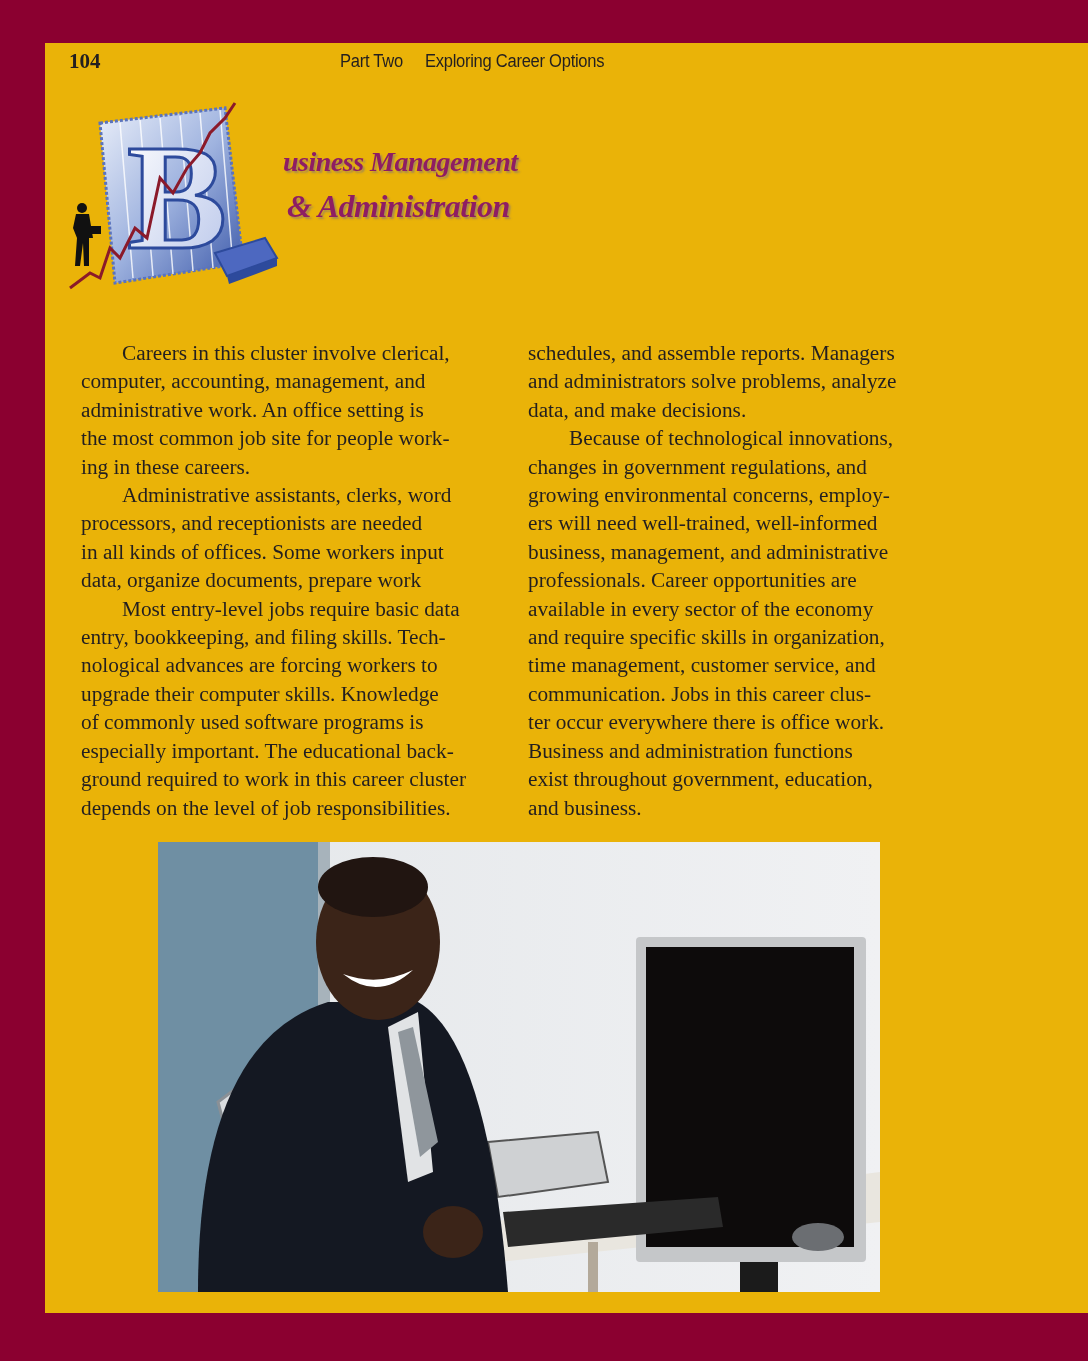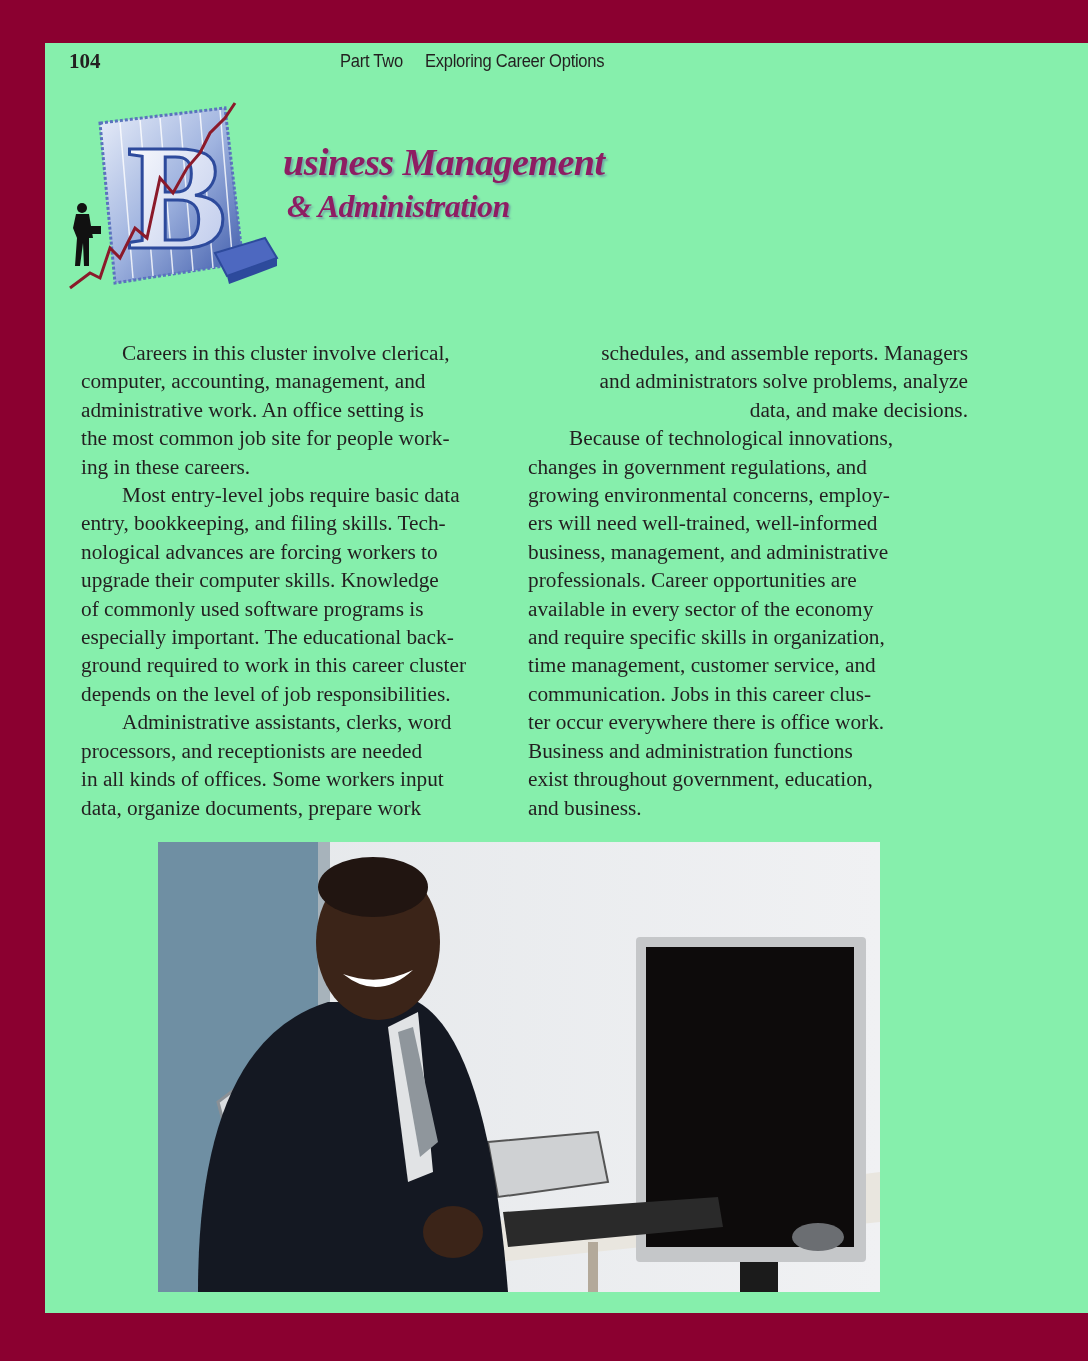--- a/index.html
+++ b/index.html
@@ -10,7 +10,7 @@
   }
   .page {
     position:absolute; left:45px; top:43px; width:1043px; height:1270px;
-    background:#86efac;
+    background:#eab308;
   }
   .page-number {
     position:absolute; left:24px; top:6px;

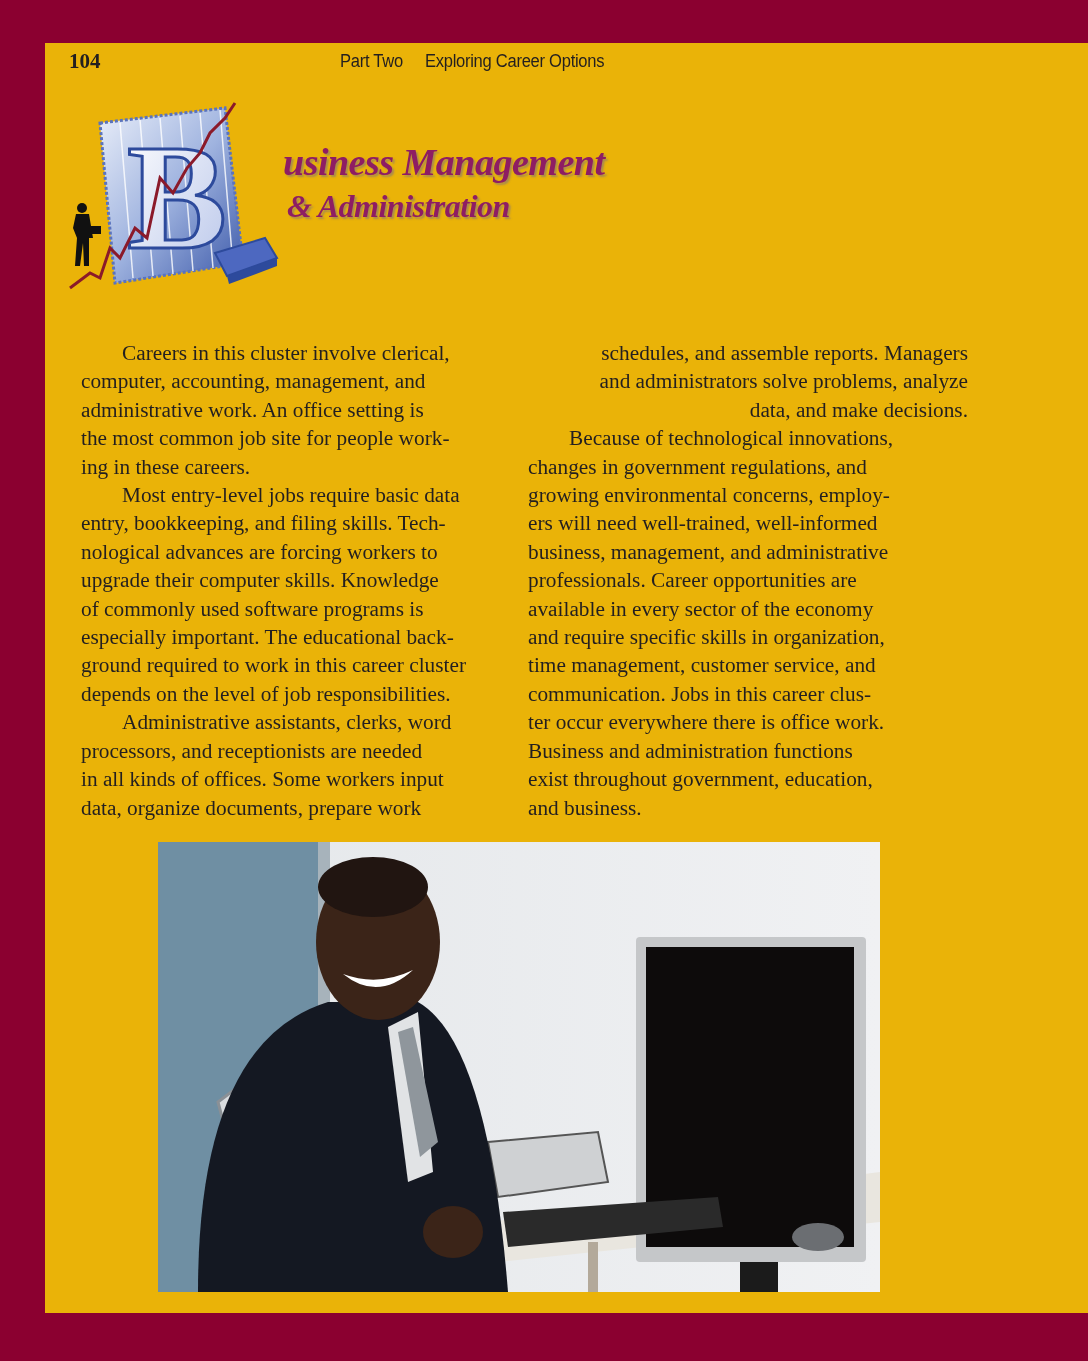--- a/index.html
+++ b/index.html
@@ -31,7 +31,7 @@
   .logo-title {
     position:absolute; left:218px; top:44px;
     font-family:"Liberation Serif", serif; font-style:italic; font-weight:bold;
-    color:#8e1d63; font-size:38px; line-height:40px; white-space:nowrap;
+    color:#8e1d63; font-size:28px; line-height:40px; white-space:nowrap;
     text-shadow:2px 2px 2px rgba(90,90,160,0.45);
     letter-spacing:-0.5px;
   }

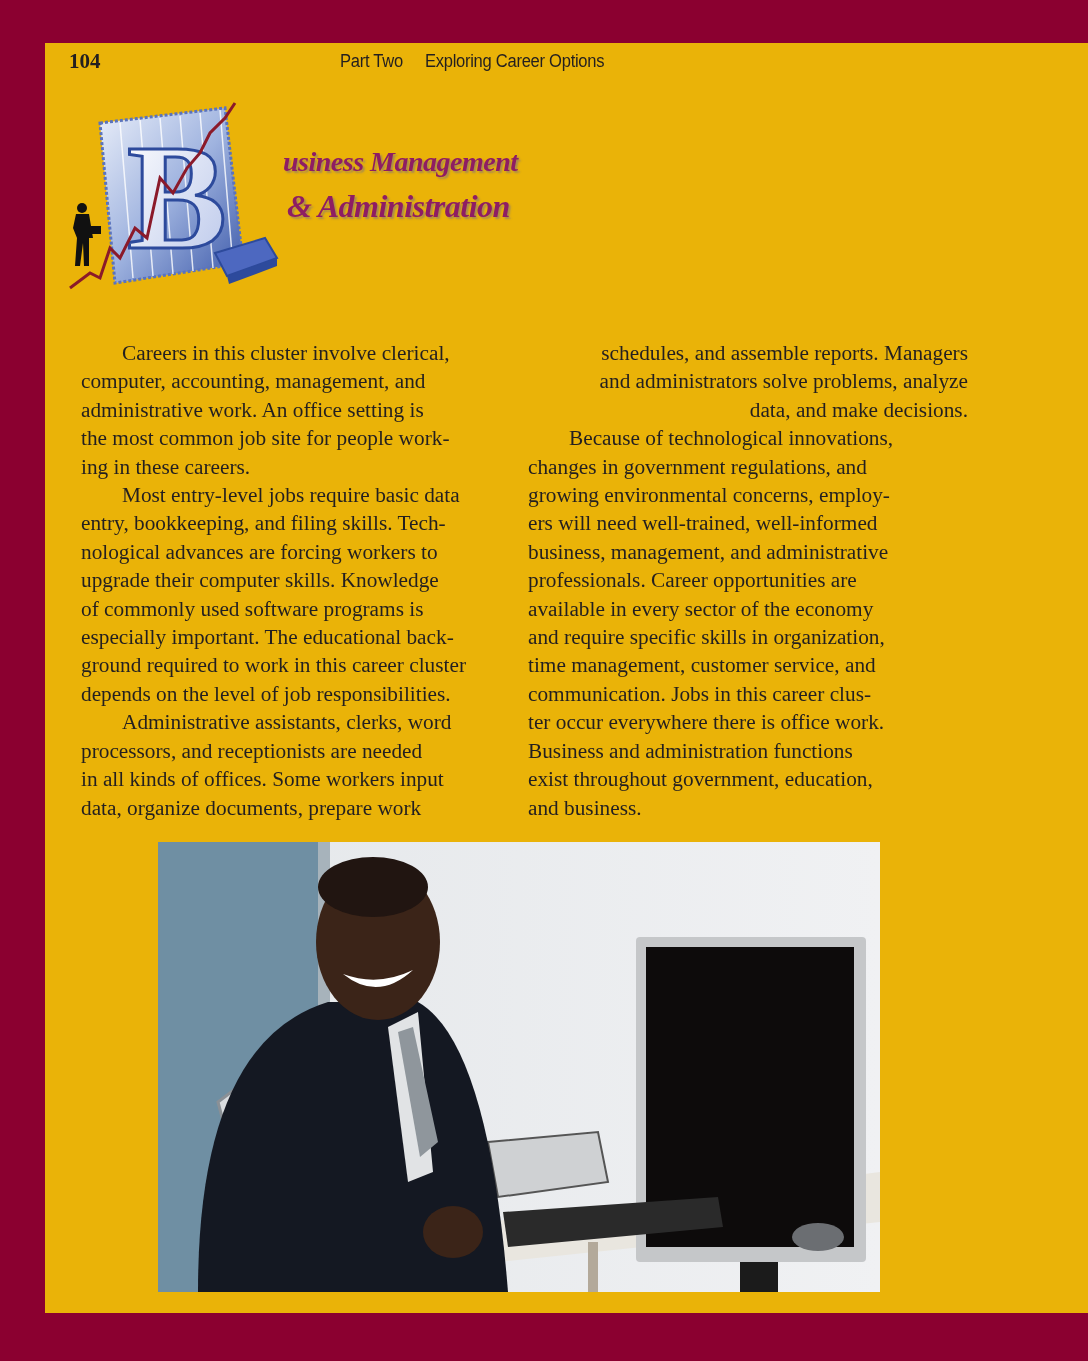--- a/index.html
+++ b/index.html
@@ -54,7 +54,7 @@
   .col.left { left:12px; }
   .col.right { left:459px; }
   .col p { margin:0; text-indent:41px; white-space:pre-line; }
-  .col p.cont { text-indent:0;text-align:right; }
+  .col p.cont { text-indent:0; }
 
   .photo {
     position:absolute; left:113px; top:799px; width:722px; height:450px;

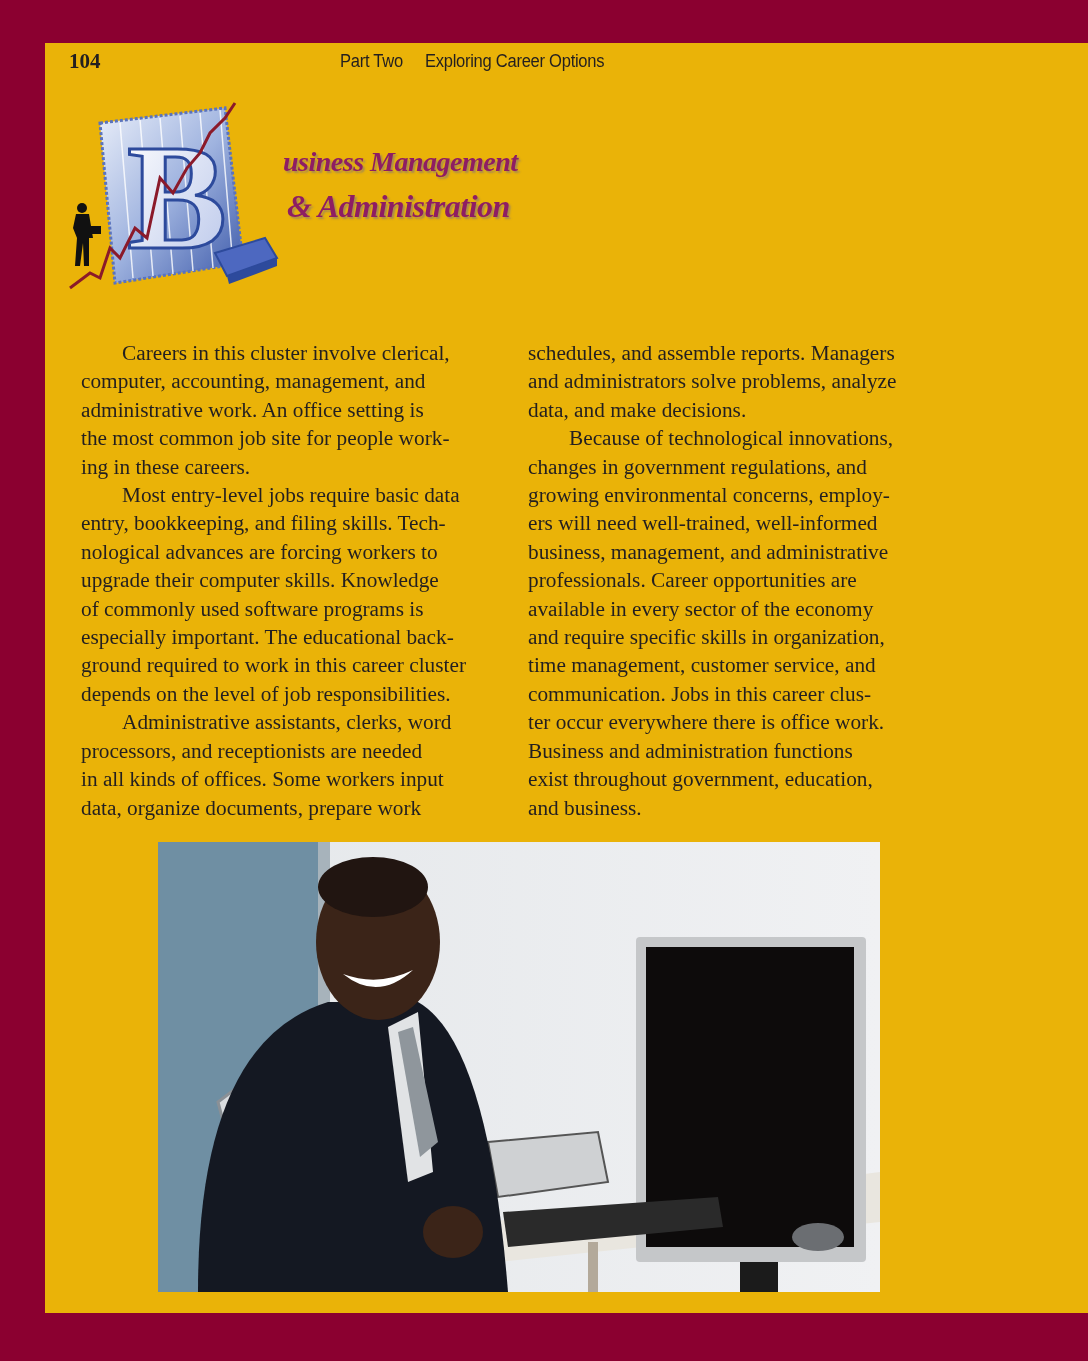--- a/index.html
+++ b/index.html
@@ -119,6 +119,10 @@
 administrative work. An office setting is
 the most common job site for people work-
 ing in these careers.</p>
+      <p>Administrative assistants, clerks, word
+processors, and receptionists are needed
+in all kinds of offices. Some workers input
+data, organize documents, prepare work</p>
       <p>Most entry-level jobs require basic data
 entry, bookkeeping, and filing skills. Tech-
 nological advances are forcing workers to
@@ -127,10 +131,6 @@
 especially important. The educational back-
 ground required to work in this career cluster
 depends on the level of job responsibilities.</p>
-      <p>Administrative assistants, clerks, word
-processors, and receptionists are needed
-in all kinds of offices. Some workers input
-data, organize documents, prepare work</p>
     </div>
     <div class="col right">
       <p class="cont">schedules, and assemble reports. Managers

